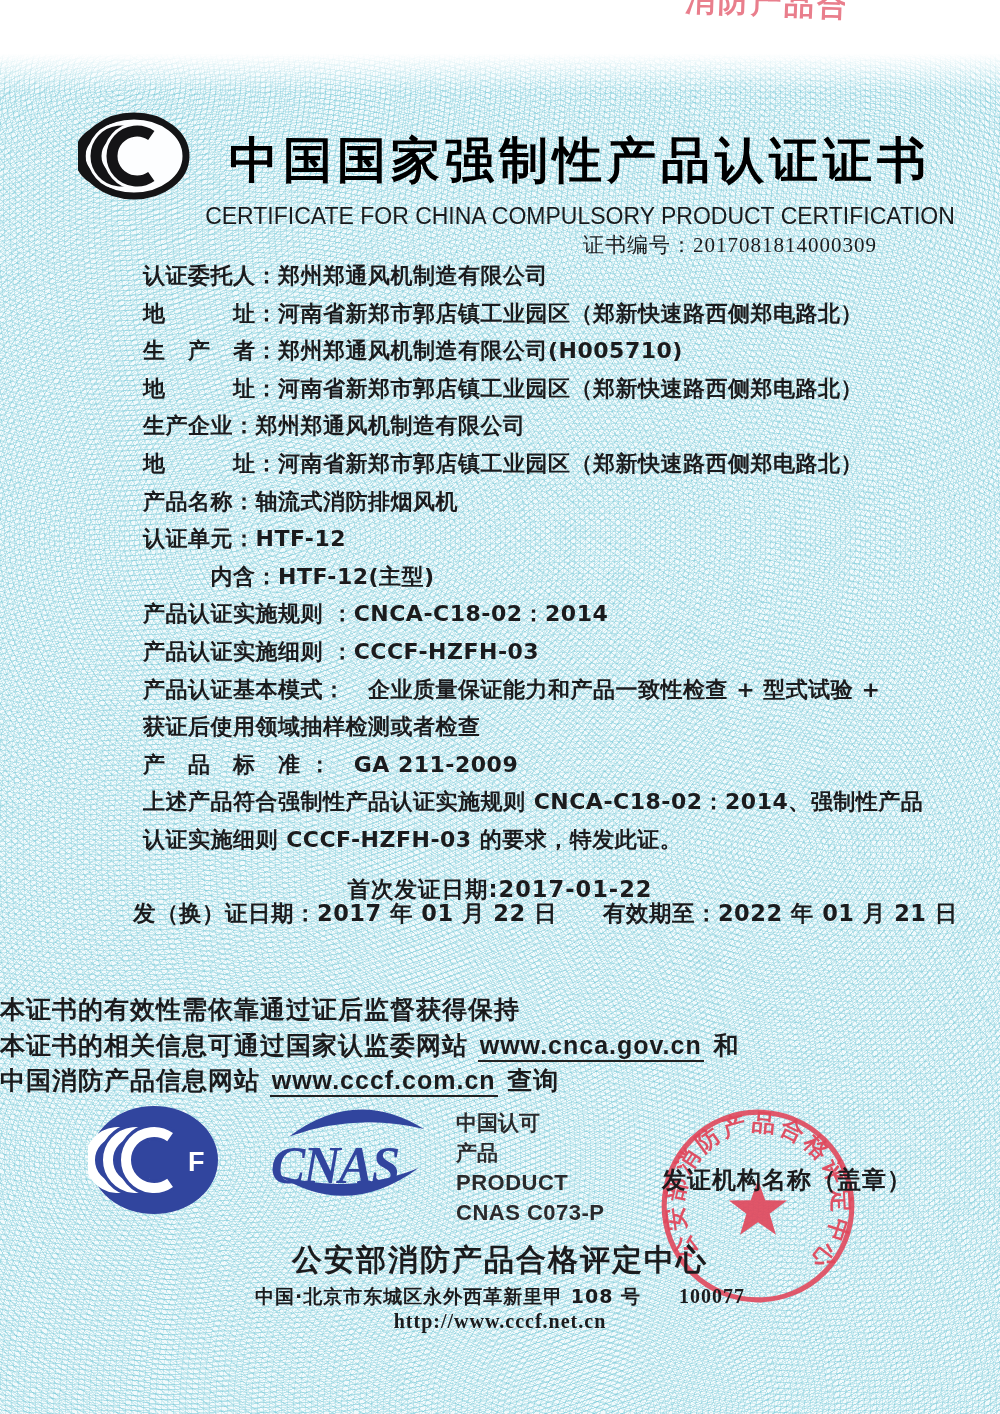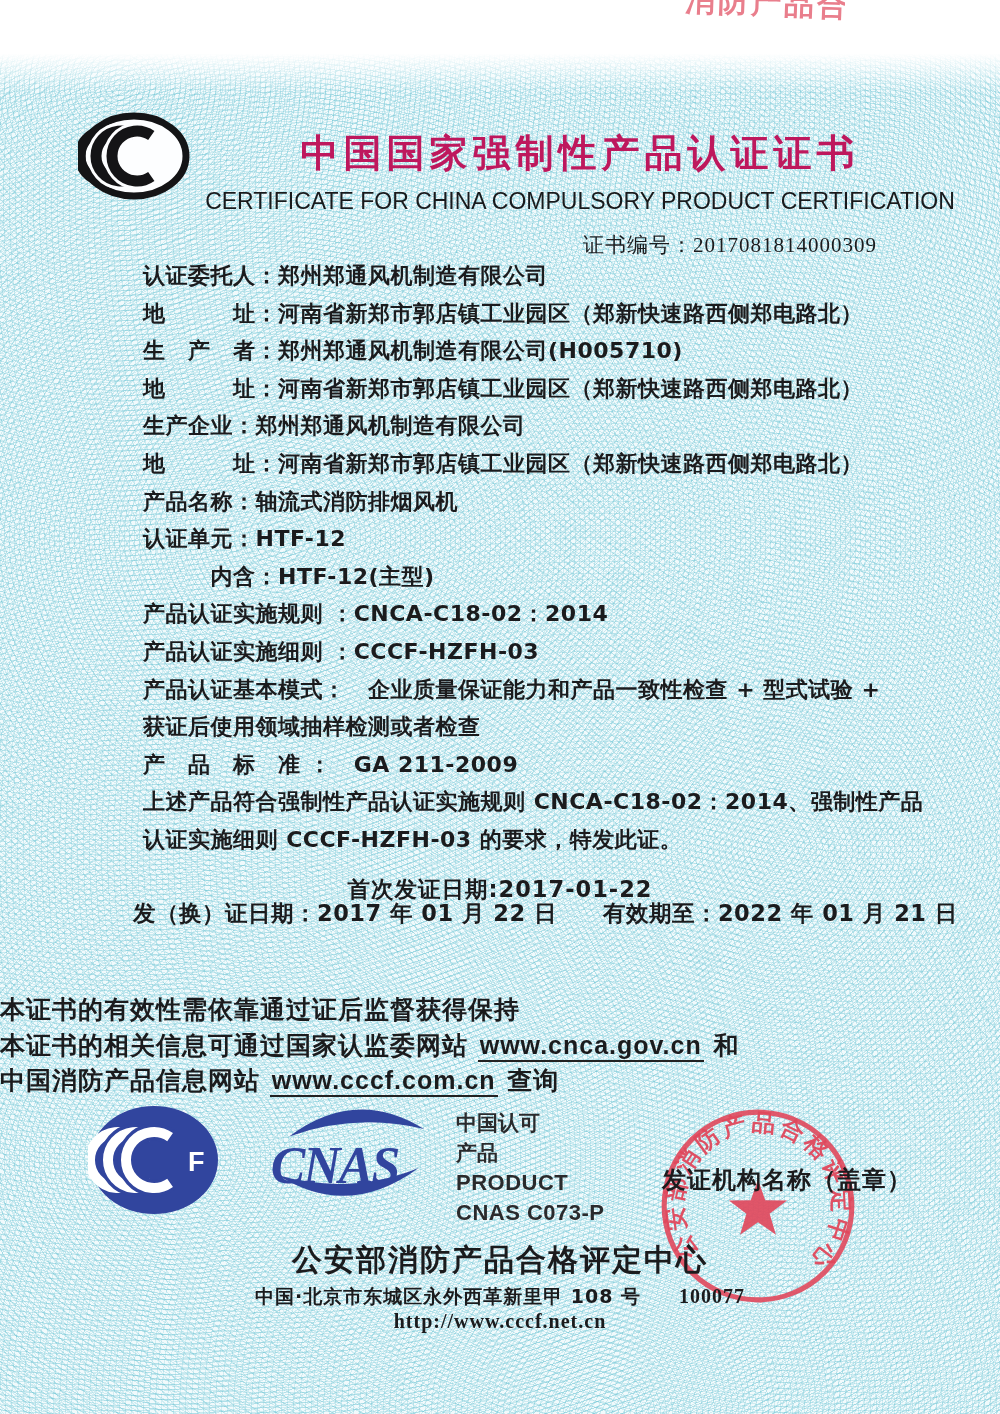--- a/index.html
+++ b/index.html
@@ -37,7 +37,7 @@
   .ccc-logo{left:78px;top:112px;width:112px;height:88px;}
 
   .title-block{left:200px;right:40px;top:128px;text-align:center;}
-  .cert-title{font-size:38px;font-weight:700;letter-spacing:5px;color:#be185d;white-space:nowrap;}
+  .cert-title{font-size:49px;font-weight:700;letter-spacing:5px;color:#000000;white-space:nowrap;}
   .cert-subtitle{margin-top:9px;font-size:23px;font-weight:500;letter-spacing:0px;color:#191a1c;
     font-family:"Liberation Sans","DejaVu Sans",sans-serif;white-space:nowrap;text-align:center;}
 

